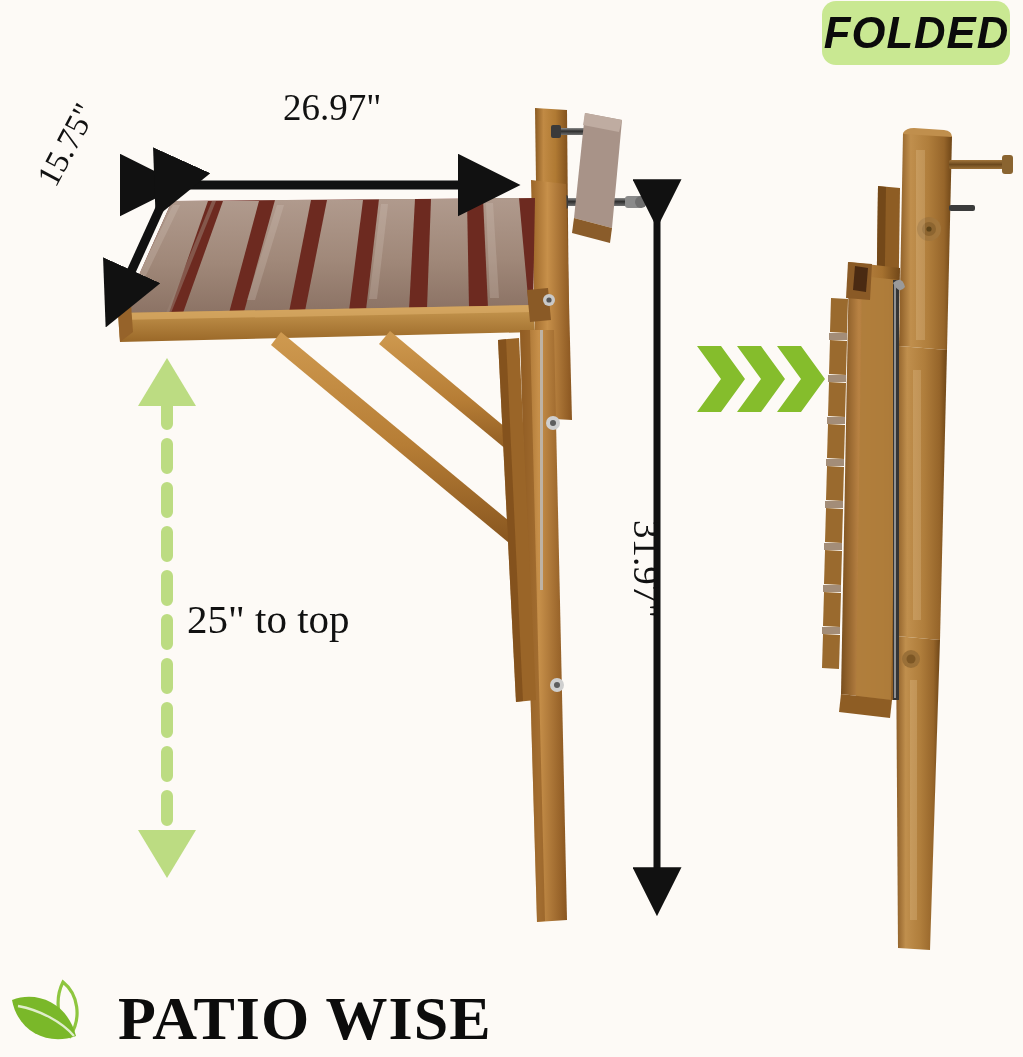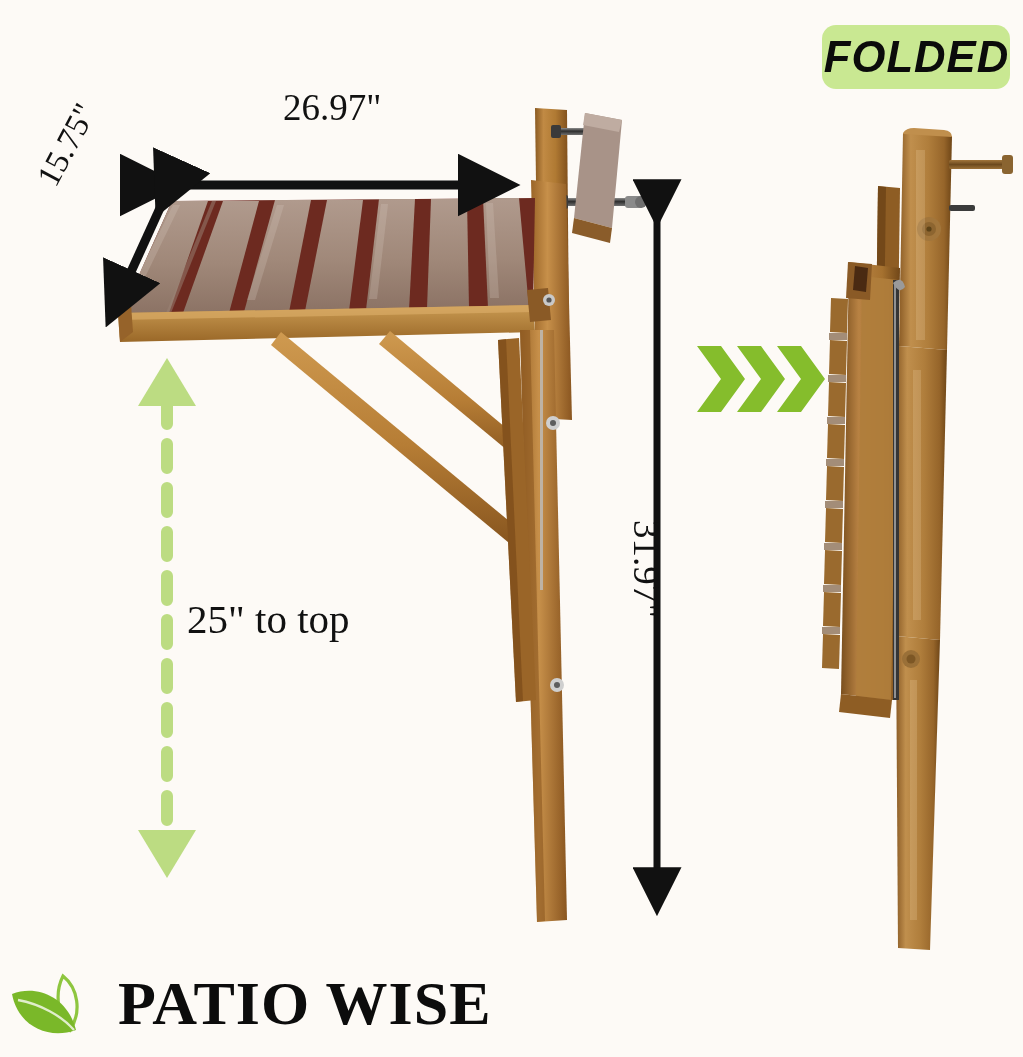--- a/index.html
+++ b/index.html
@@ -15,7 +15,7 @@
 
   
   #folded-badge{
-    left:822px;top:25px;width:188px;height:64px;
+    left:822px;top:1px;width:188px;height:64px;
     background:#c9e892;border-radius:14px;
     display:flex;align-items:center;justify-content:center;text-align:right;
   }

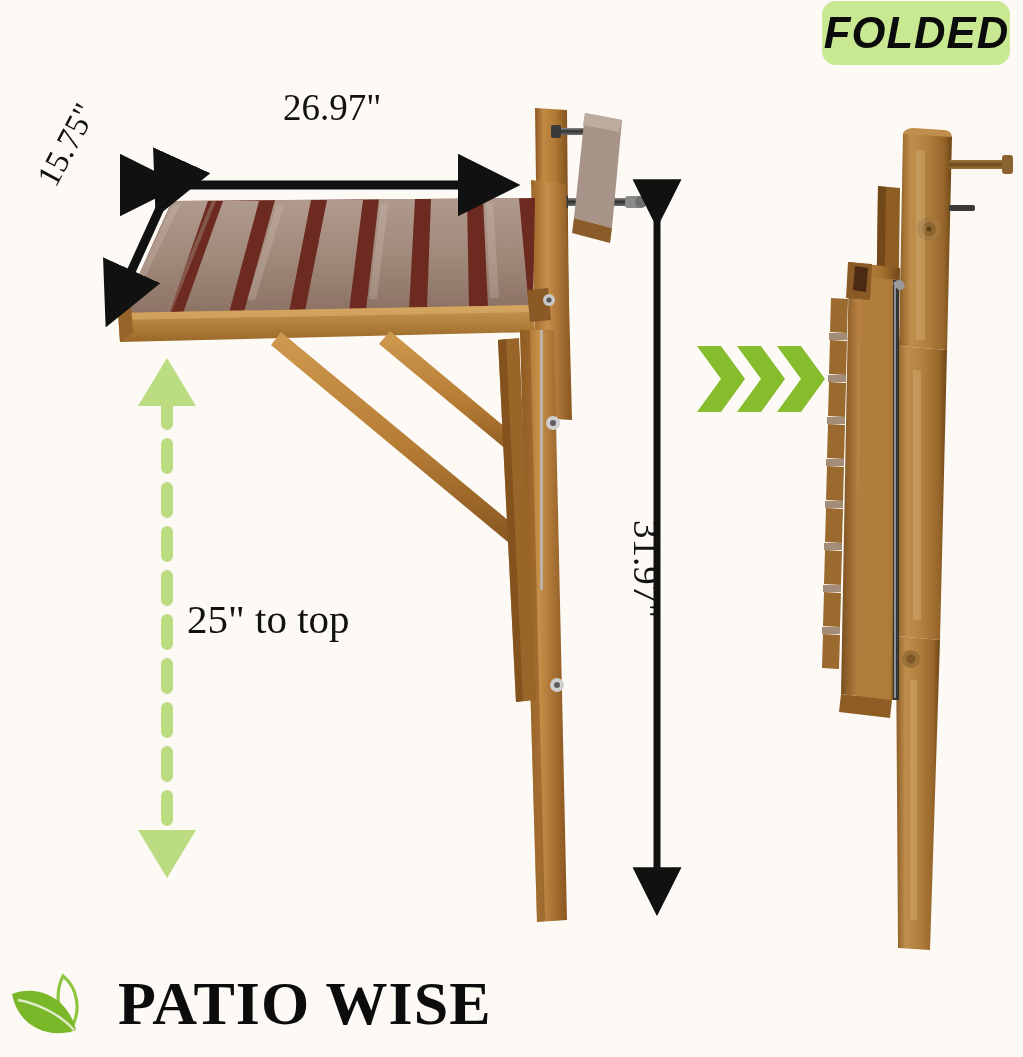--- a/index.html
+++ b/index.html
@@ -45,7 +45,7 @@
   #label-green-2{left:231px;top:662px;font-size:41px;}
 
   
-  #logo{left:8px;top:968px;width:520px;height:86px;display:flex;align-items:flex-start;}
+  #logo{left:8px;top:968px;width:520px;height:86px;display:flex;align-items:flex-end;}
   #logo .word{
     font-family:"Liberation Serif", serif;
     font-weight:bold;font-size:62px;color:#0c0c0c;

